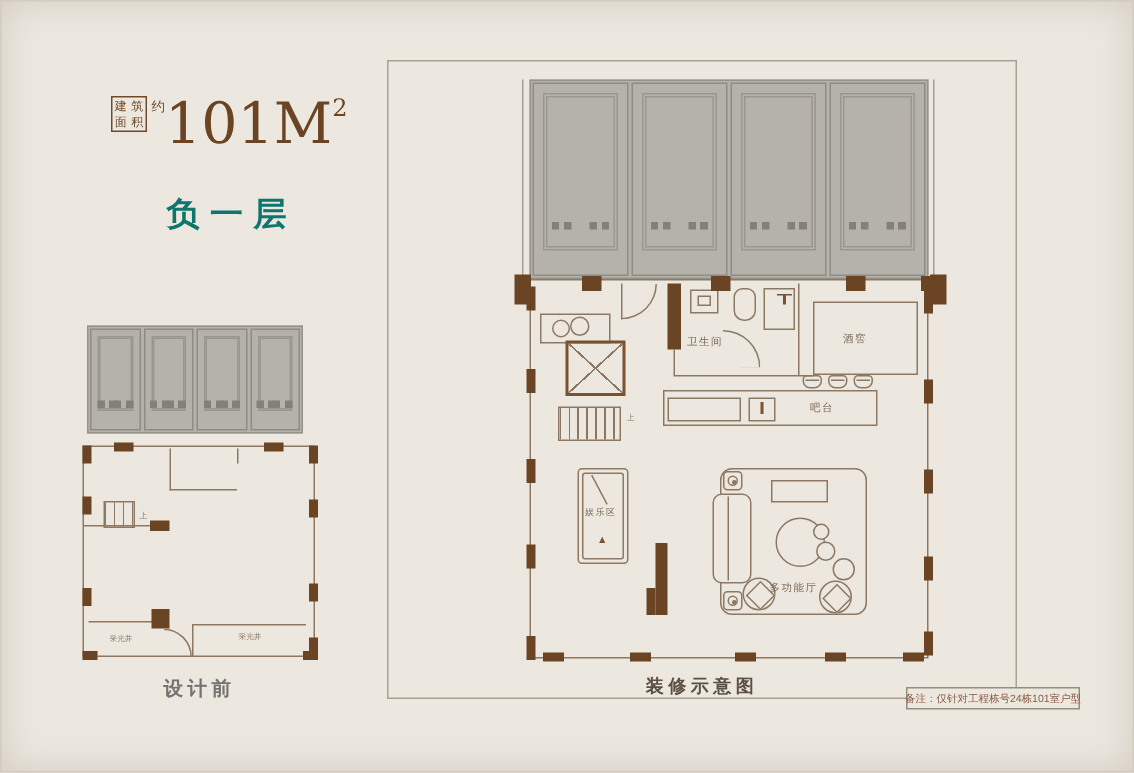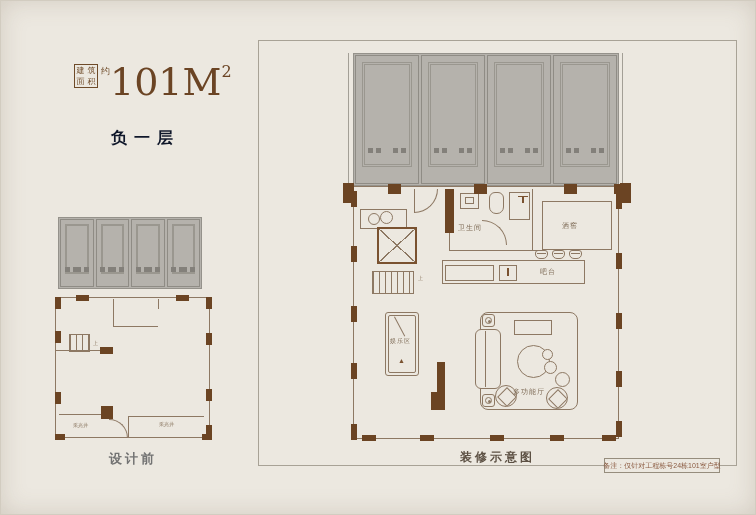--- a/index.html
+++ b/index.html
@@ -24,7 +24,7 @@
   }
   .area-value sup{font-size:16px;vertical-align:18px;}
   .floor-label{
-    position:absolute;left:111px;top:128px;font-size:16px;color:#0f172a;
+    position:absolute;left:111px;top:128px;font-size:22px;color:#0f766e;
     letter-spacing:7px;font-weight:bold;
   }
   

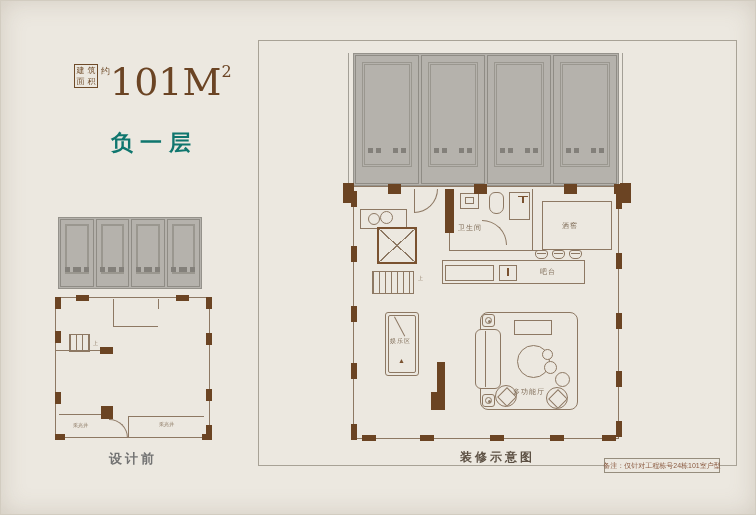--- a/index.html
+++ b/index.html
@@ -142,7 +142,7 @@
   </div>
   <div class="sp-caption">设计前</div>
 
-  <div class="abs" style="left:258px;top:40px;width:479px;height:426px;border:1px solid #a8a296;">
+  <div class="abs" style="left:258px;top:40px;width:420px;height:426px;border:1px solid #a8a296;">
 
     <div class="lv" style="left:89px;top:12px;height:133px;background:#a39f96;"></div>
     <div class="lv" style="left:363px;top:12px;height:133px;background:#a39f96;"></div>

